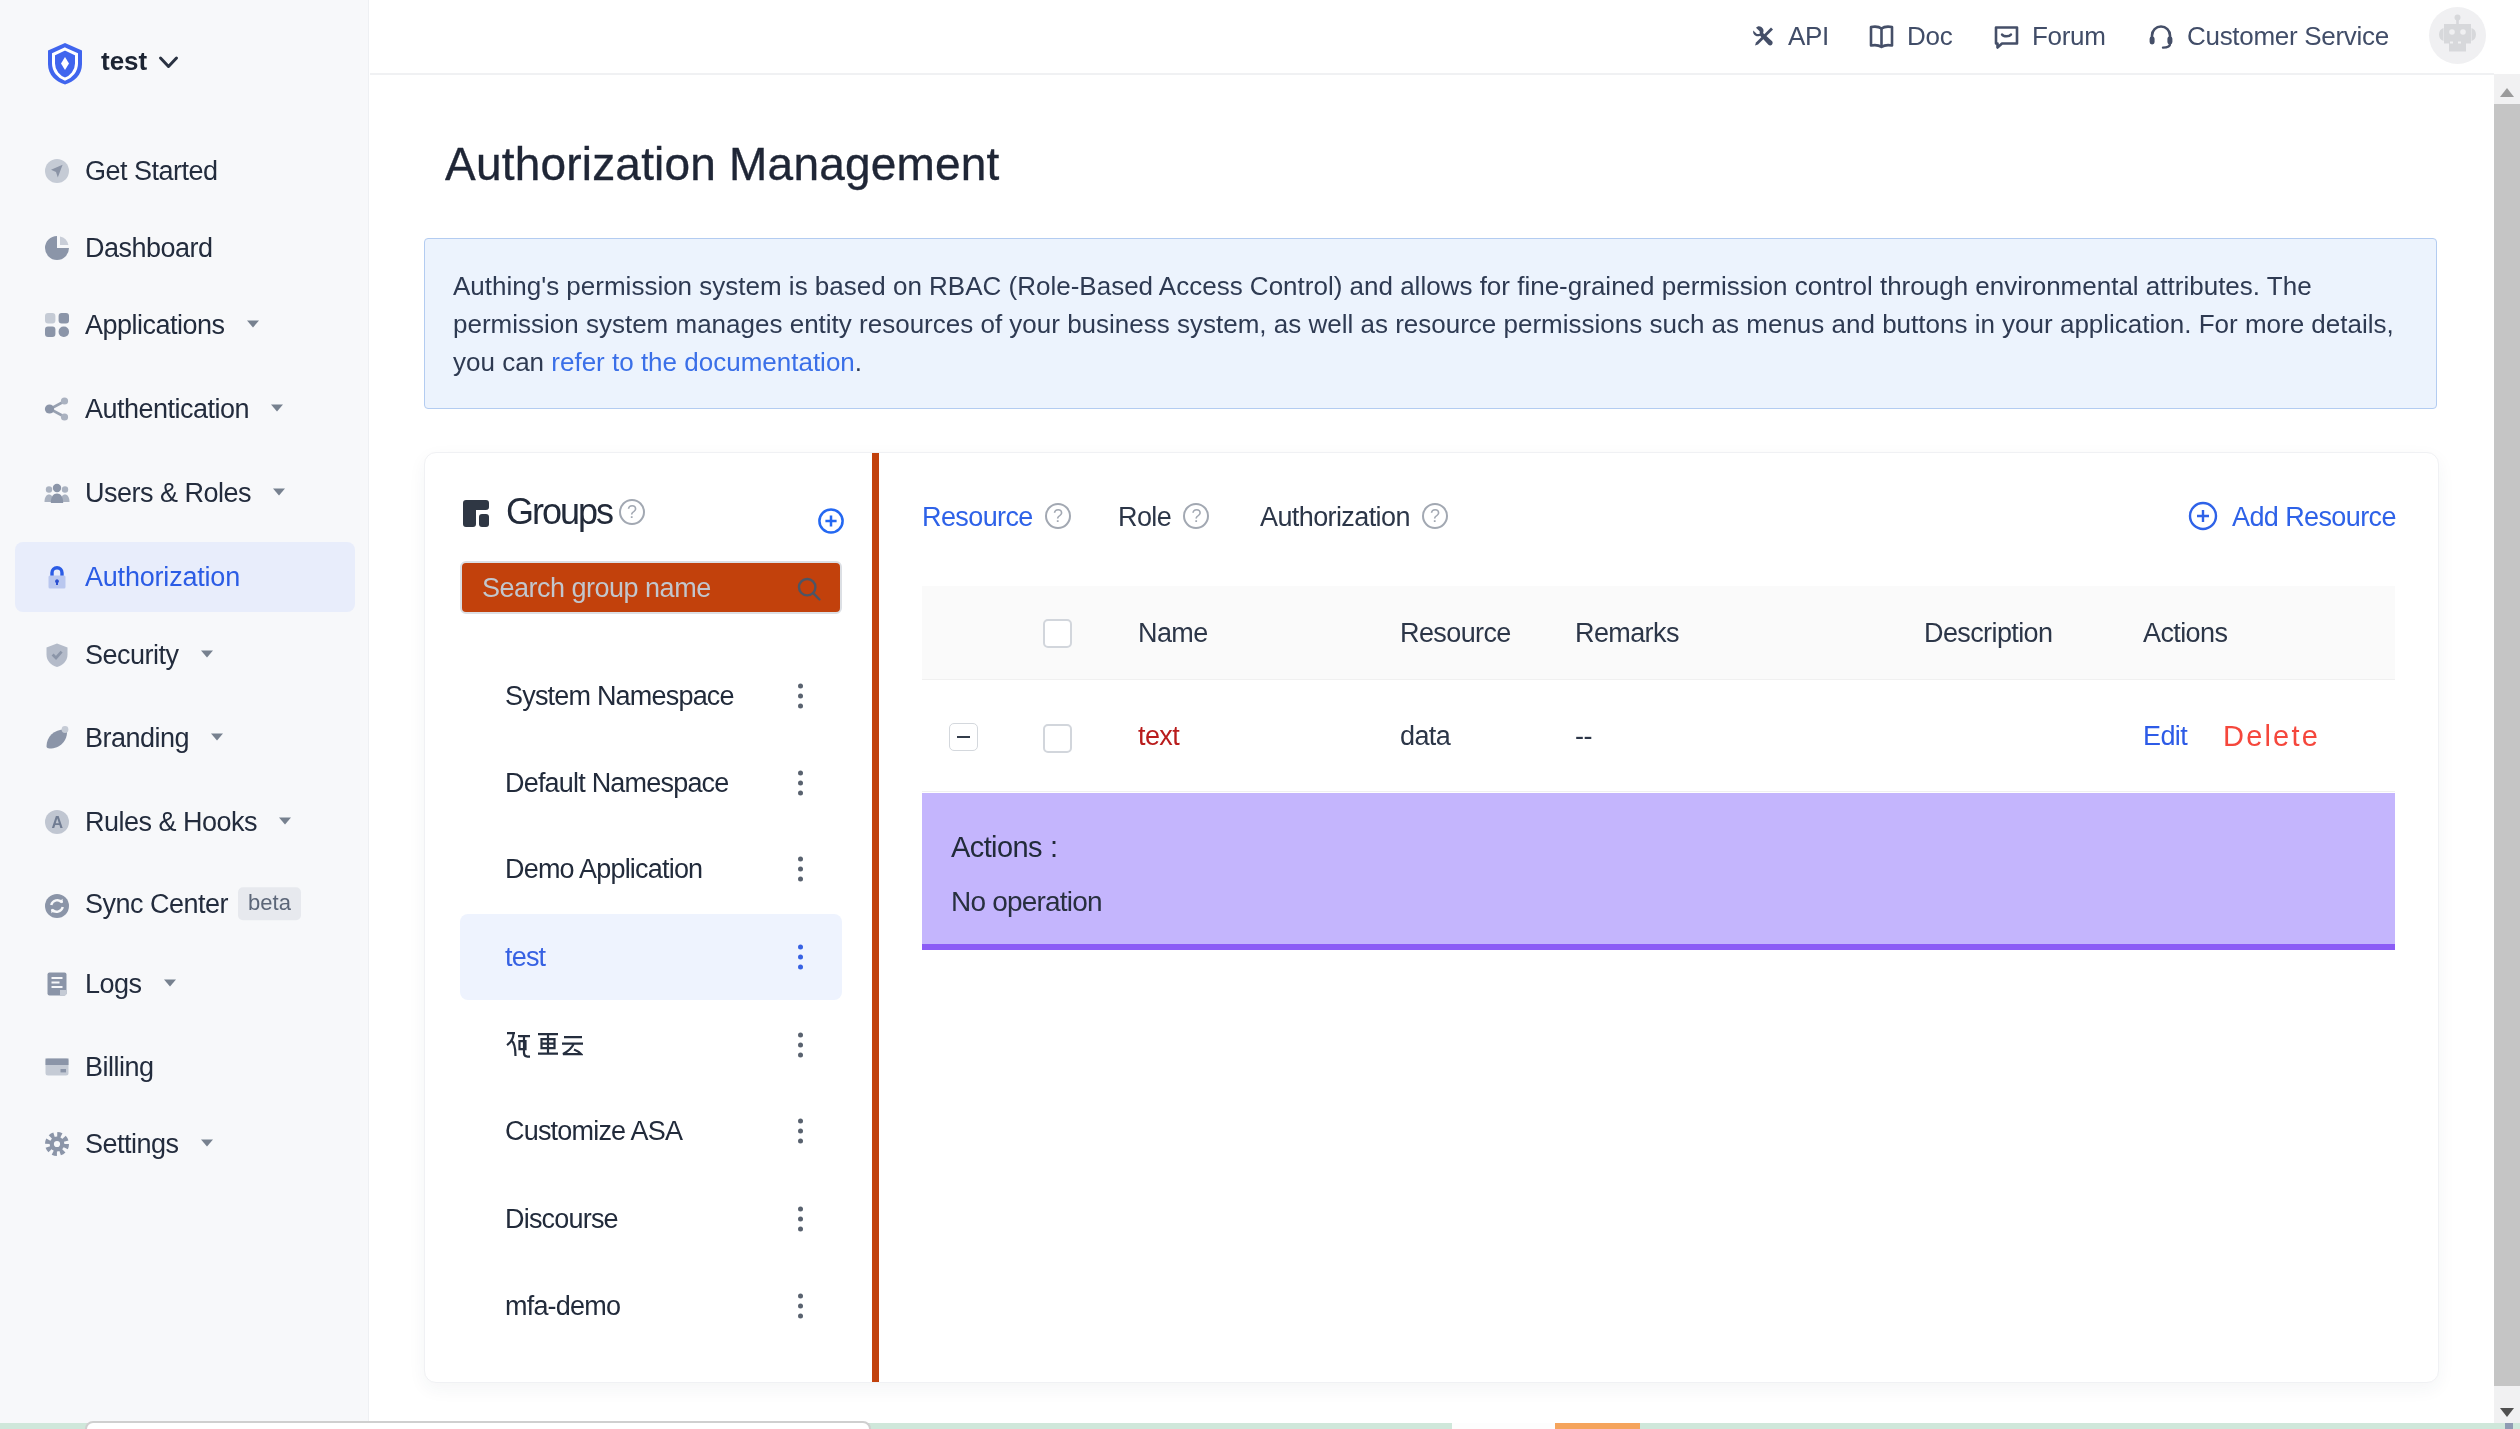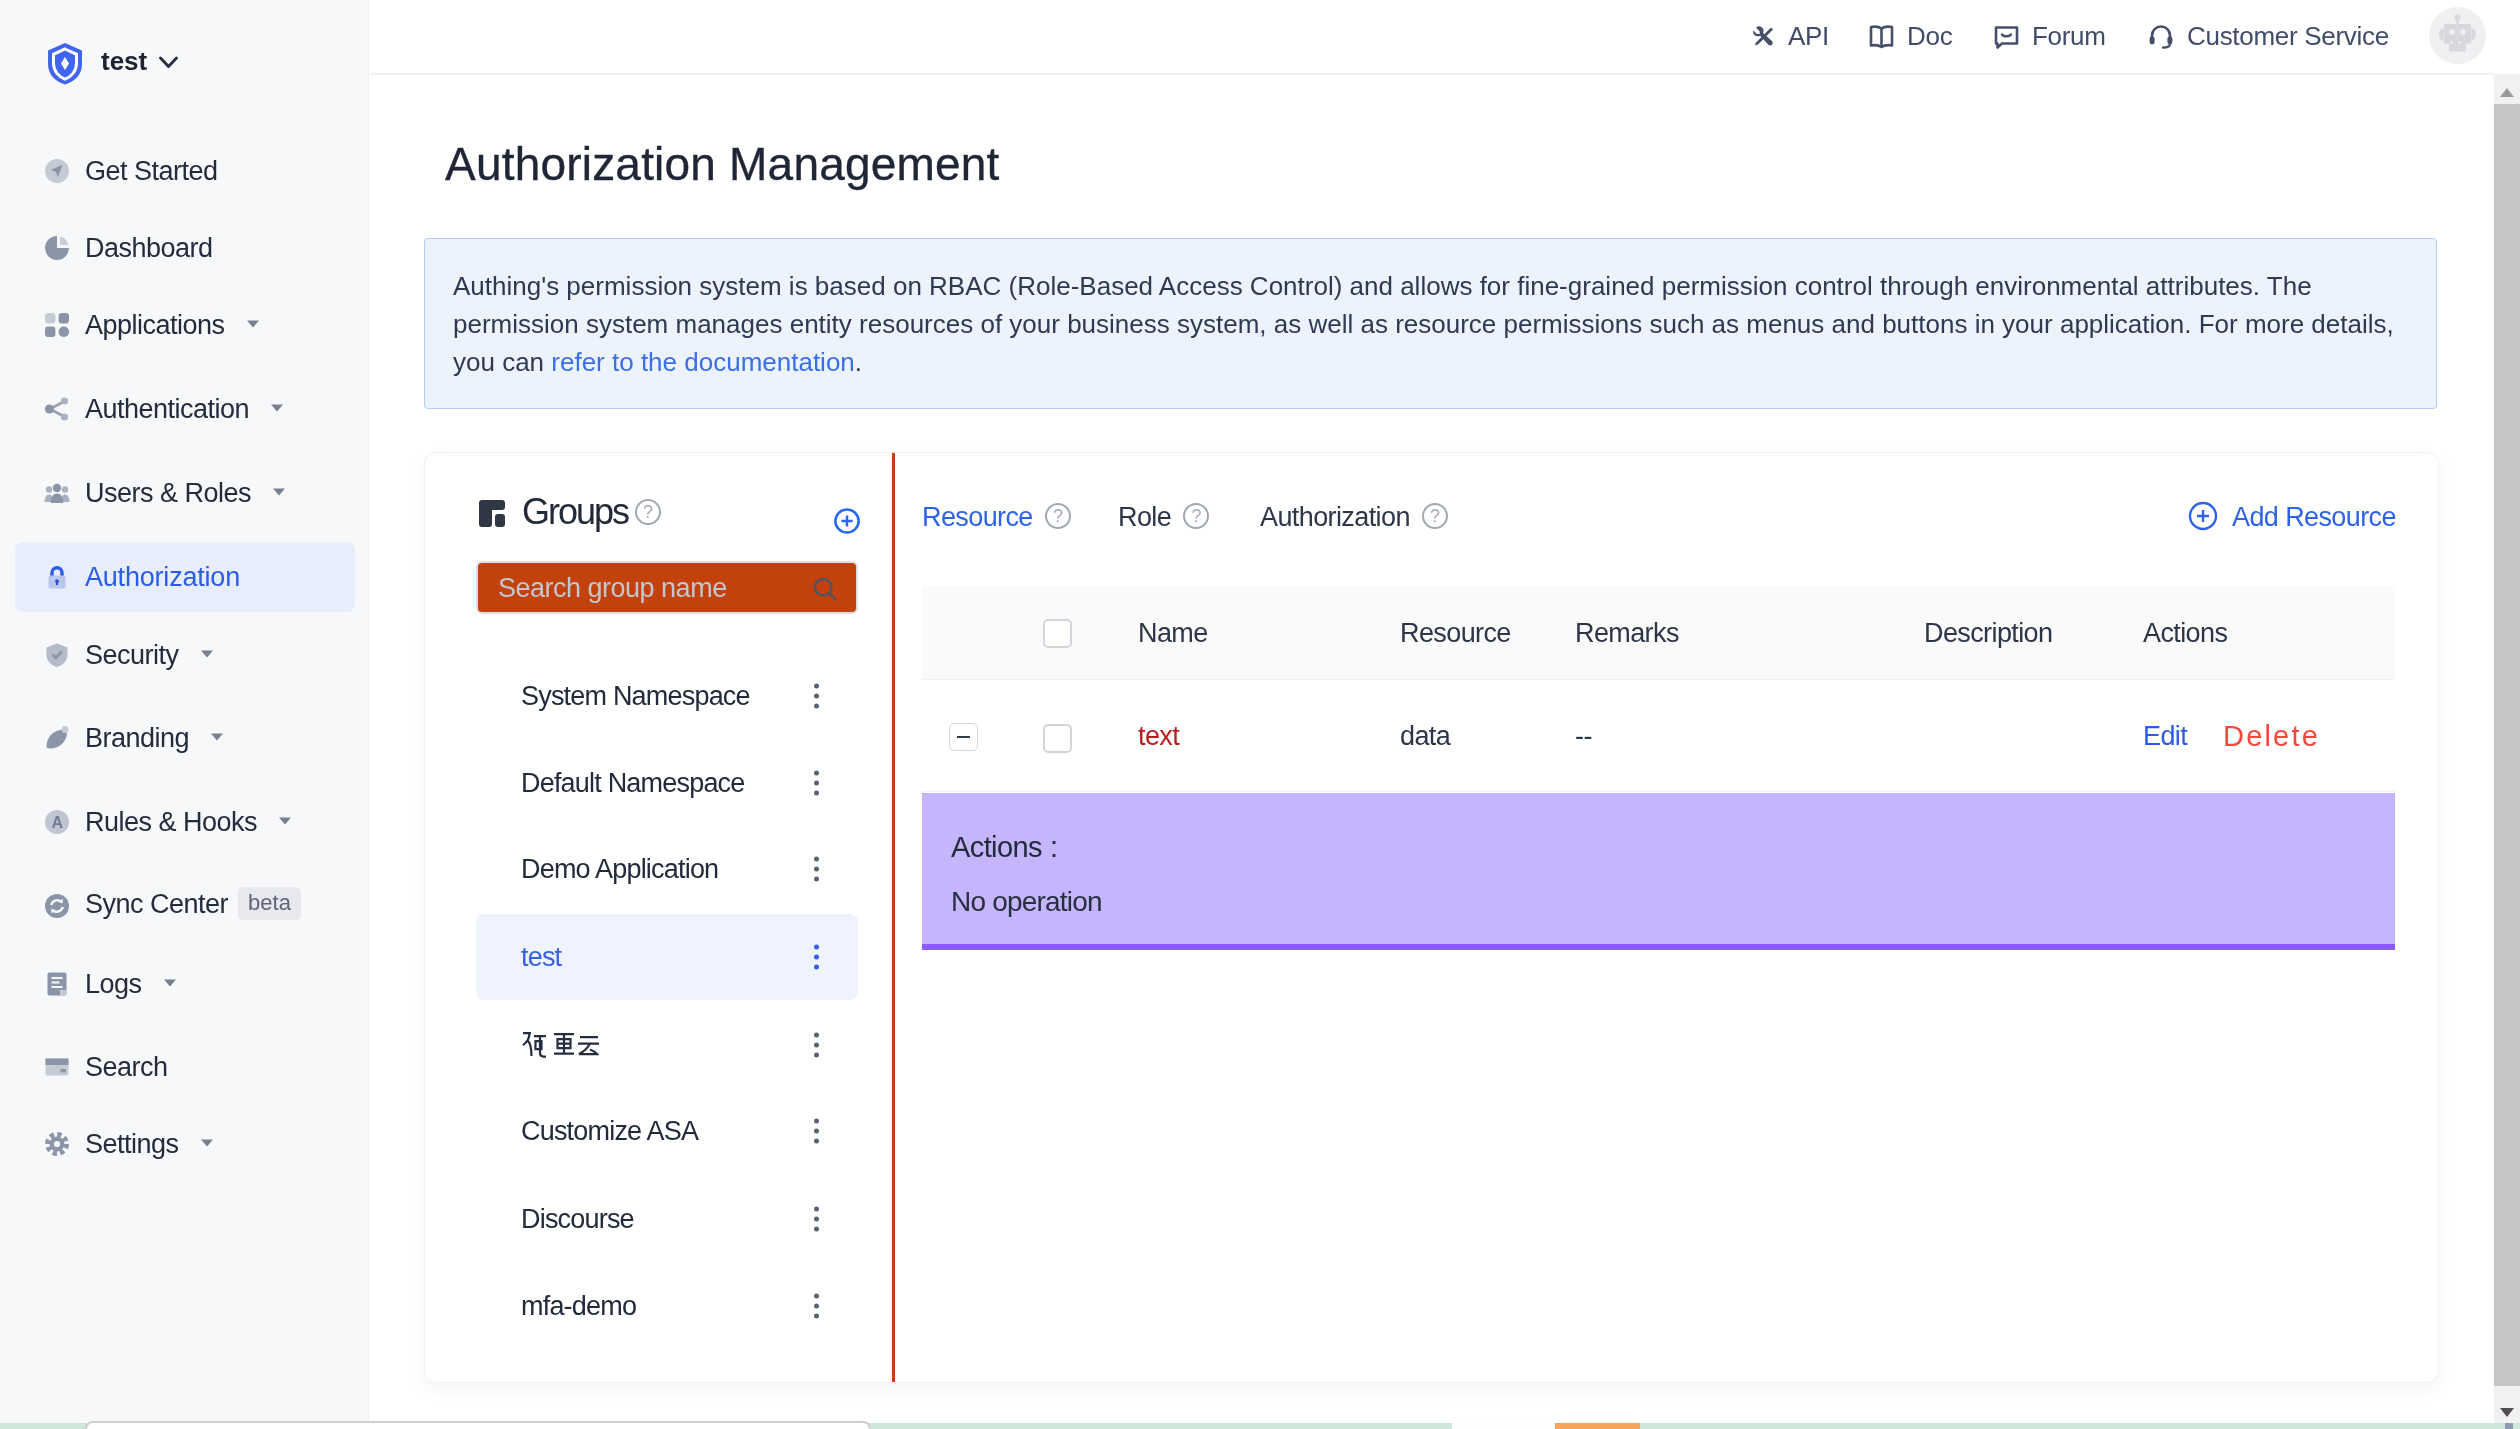--- a/index.html
+++ b/index.html
@@ -36,8 +36,8 @@
 #card { position:absolute; left:424px; top:452px; width:2015px; height:931px;
   background:#fff; border:1px solid #f0f1f4; border-radius:12px;
   box-shadow:0 6px 18px rgba(40,55,80,0.05); }
-#leftcol { position:absolute; left:16px; top:0; width:454px; height:929px;
-  border-right:3px solid #c2410c; }
+#leftcol { position:absolute; left:0; top:0; width:454px; height:929px;
+  border-right:7px solid #c2410c; }
 #searchbox { position:absolute; left:35px; top:108px; width:382px; height:53px;
   border:2px solid #dcdfe4; border-radius:6px; background:#c2410c;text-align:right; }
 #searchbox .ph { position:absolute; left:20px; top:50%; transform:translateY(-50%);

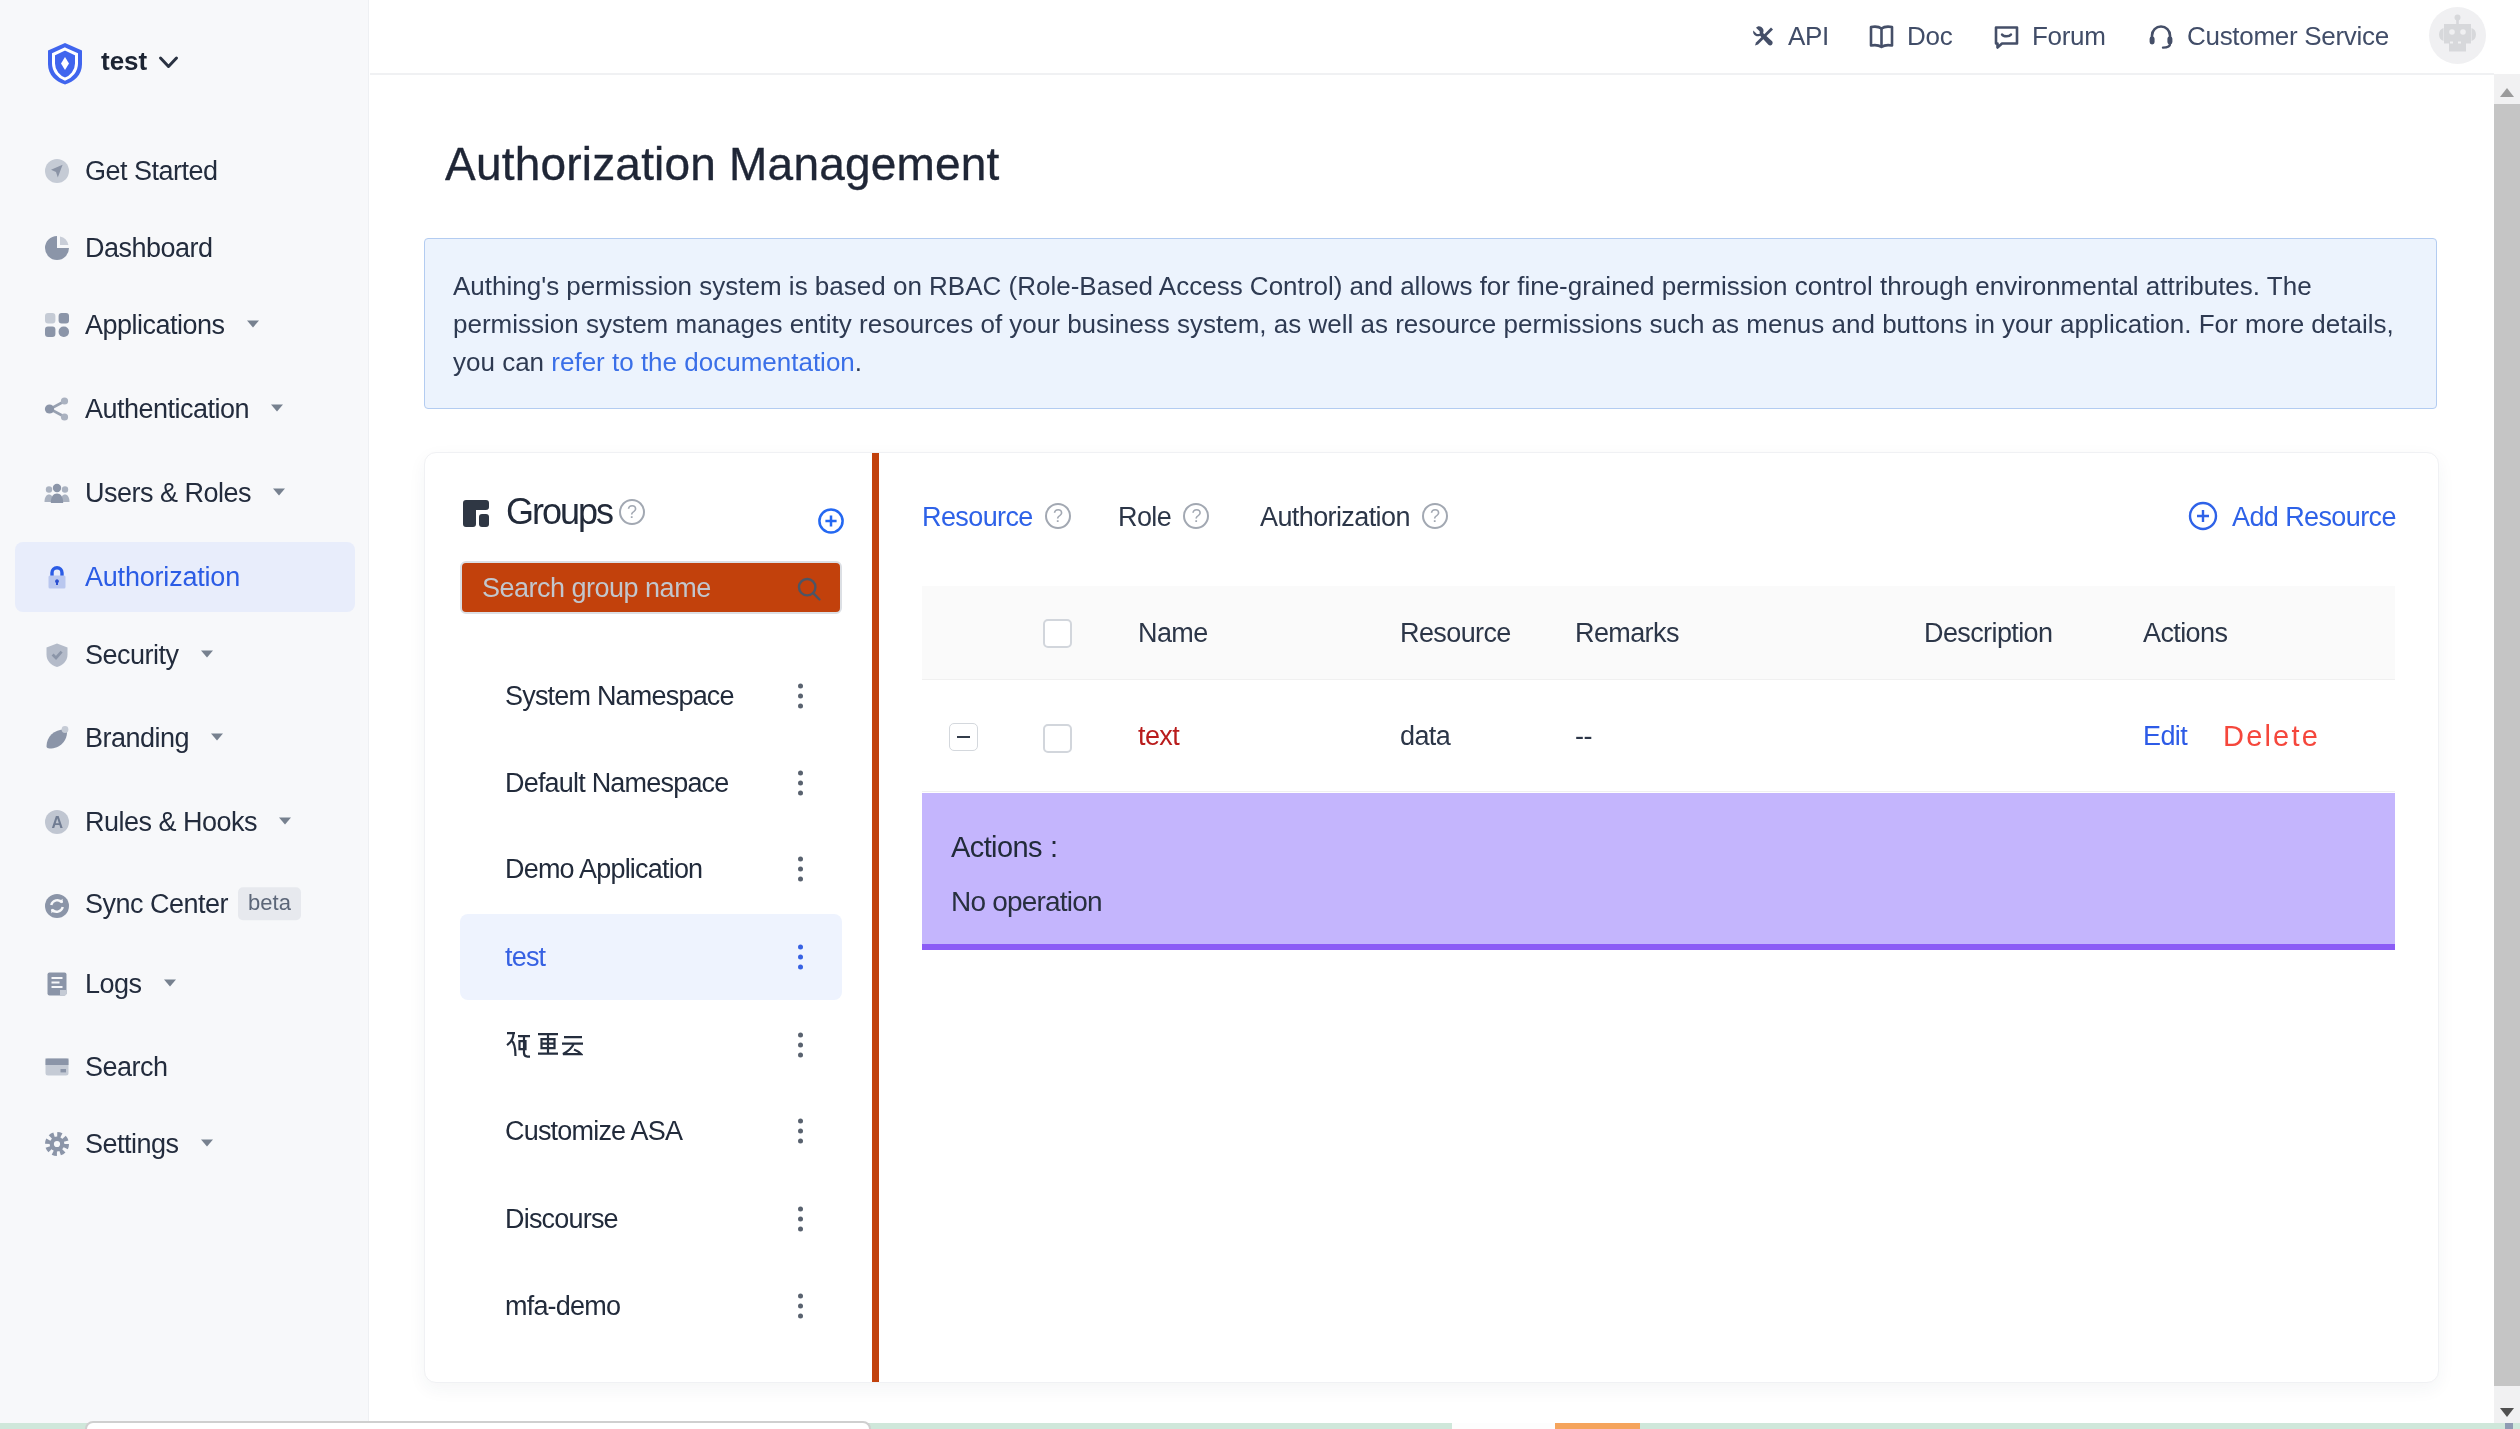--- a/index.html
+++ b/index.html
@@ -178,7 +178,7 @@
         <rect x="1.5" y="4.5" width="23" height="6.5" fill="#8b95a8"></rect>
         <rect x="16.5" y="15" width="5.5" height="3.4" fill="#8b95a8"></rect>
       </svg>
-    <span class="nlabel">Search</span>
+    <span class="nlabel">Billing</span>
   </div>
   <div class="navitem" style="top:1109px;">
     <svg class="nicon" viewBox="0 0 26 26">

